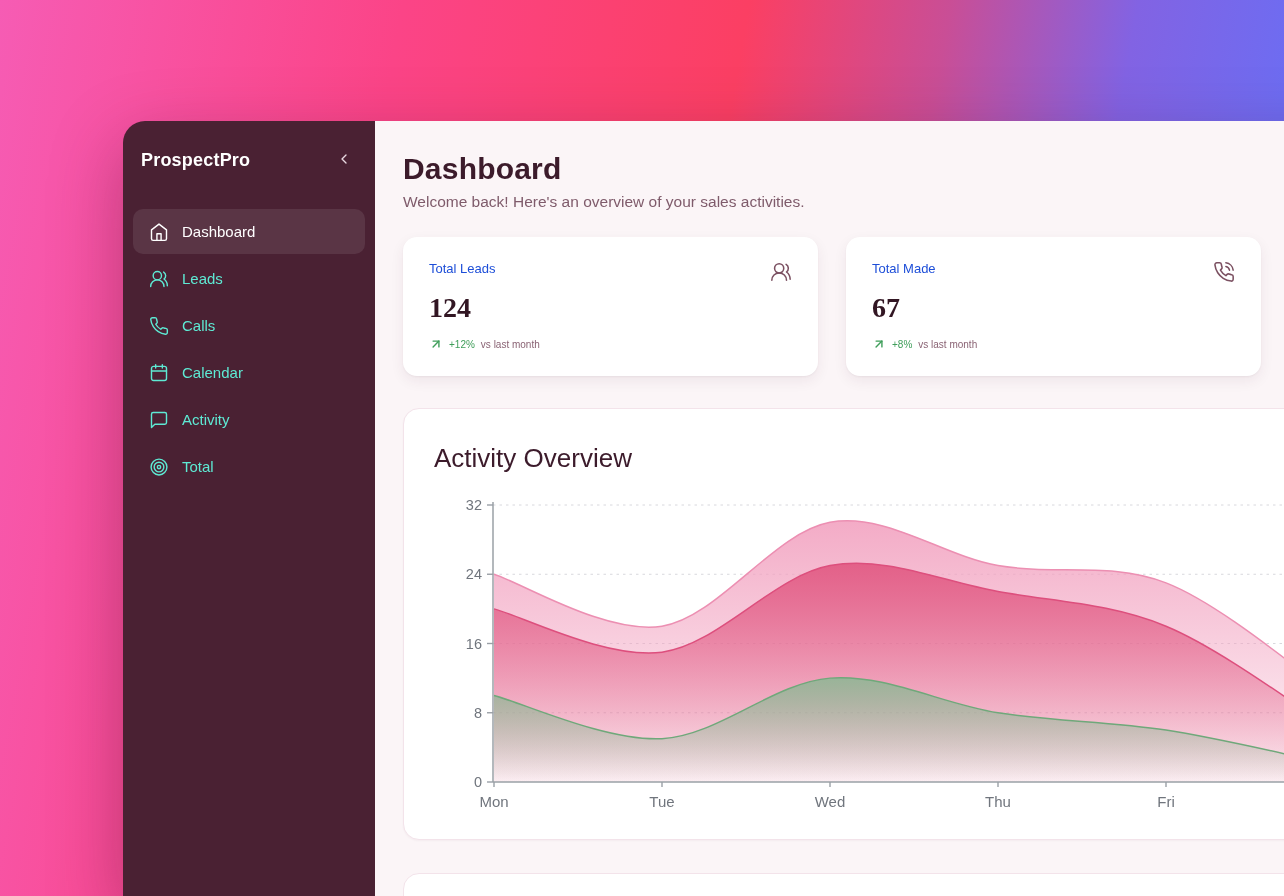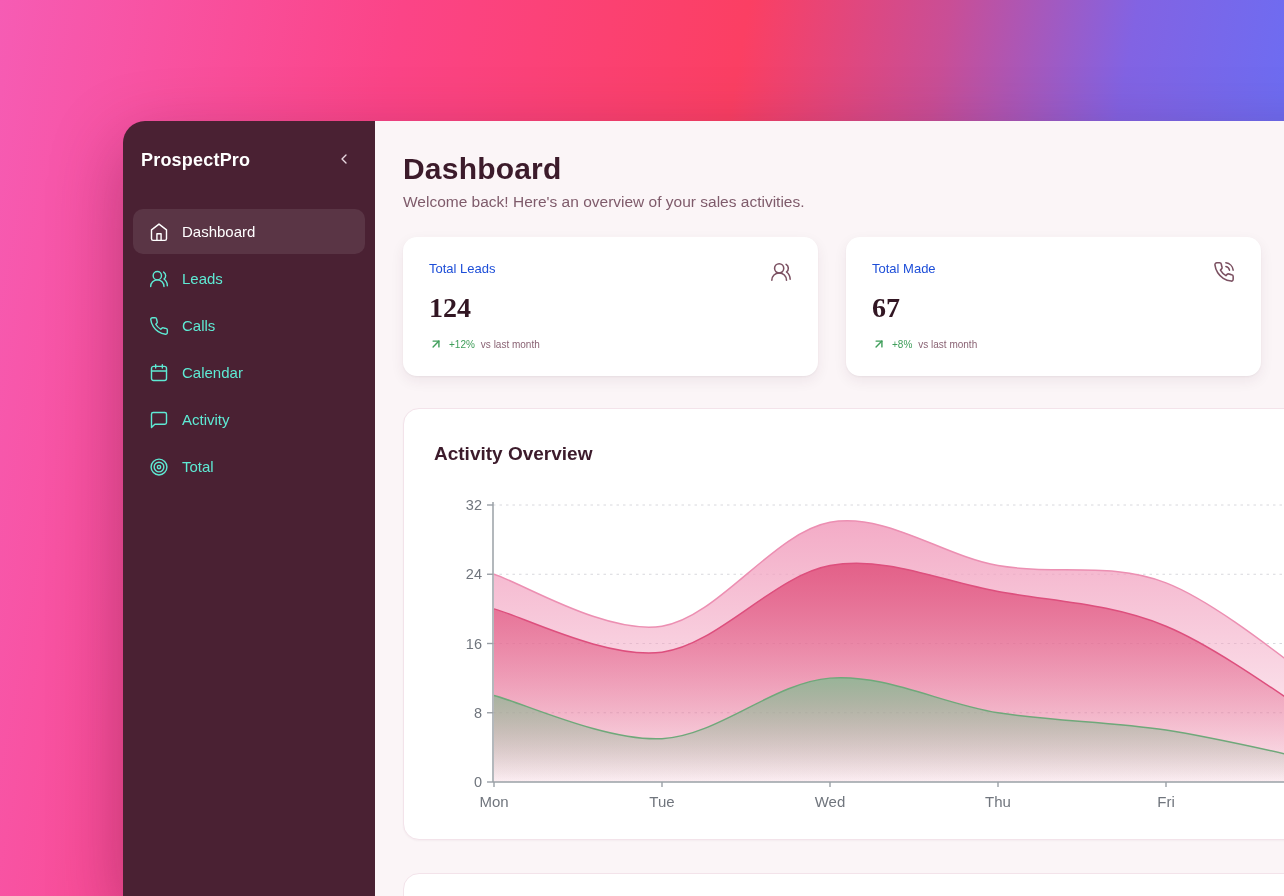--- a/index.html
+++ b/index.html
@@ -64,7 +64,7 @@
     border:1px solid #f3e3ea; box-shadow:0 1px 2px rgba(76,33,51,.04);
     position:relative;
   }
-  .chart-title { position:absolute; left:30px; top:34px; font-size:19px; font-weight:700; color:#3c1b2b; }
+  .chart-title { position:absolute; left:30px; top:34px; font-size:26px; font-weight:400; color:#3c1b2b; }
   .chart-svg { position:absolute; left:0; top:0; }
   
   .bottom-card {

